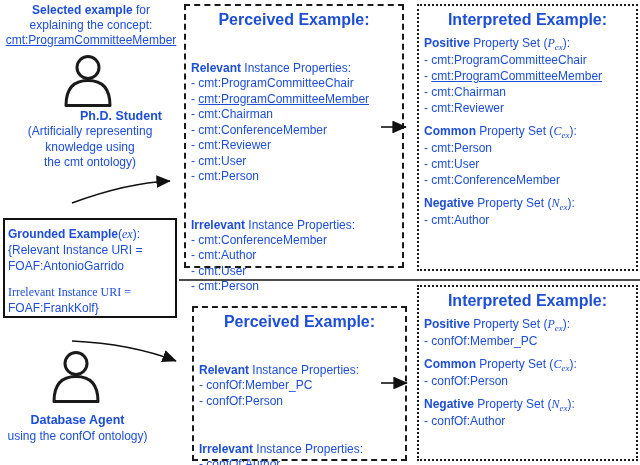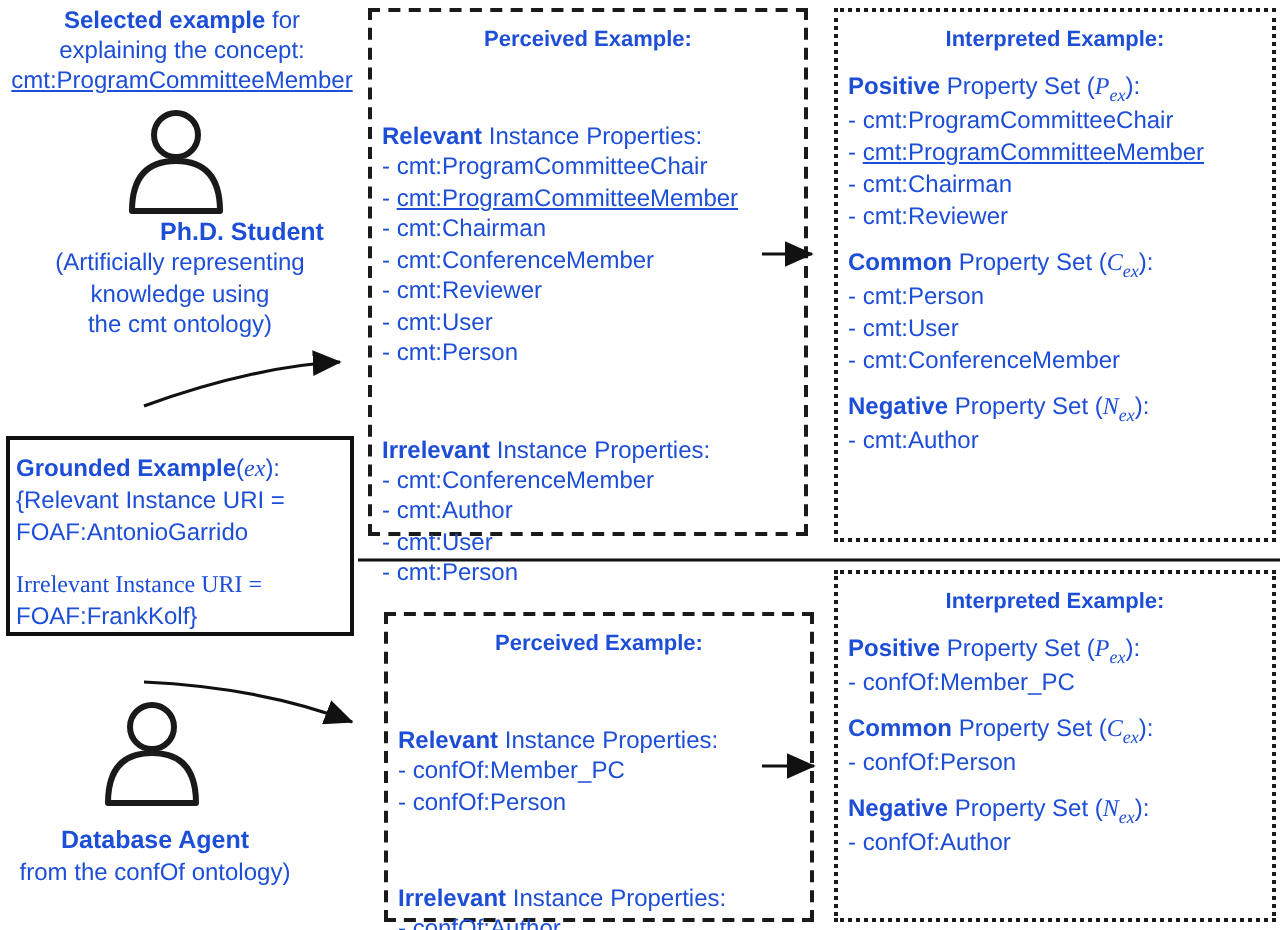--- a/index.html
+++ b/index.html
@@ -12,7 +12,7 @@
   .box{position:absolute;background:#fff;box-sizing:border-box;}
   .dashed{border:2px dashed #1a1a1a;}
   .dotted{border:2px dotted #1a1a1a;}
-  .bx-title{font-weight:bold;text-align:center;font-size:11px;padding-top:6px;line-height:16px;}
+  .bx-title{font-weight:bold;text-align:center;font-size:16px;padding-top:6px;line-height:16px;}
   .pad{padding:0 4px 0 5px;}
   .hdr{line-height:16px;margin-top:32px;}
   .sec{margin-top:7px;}

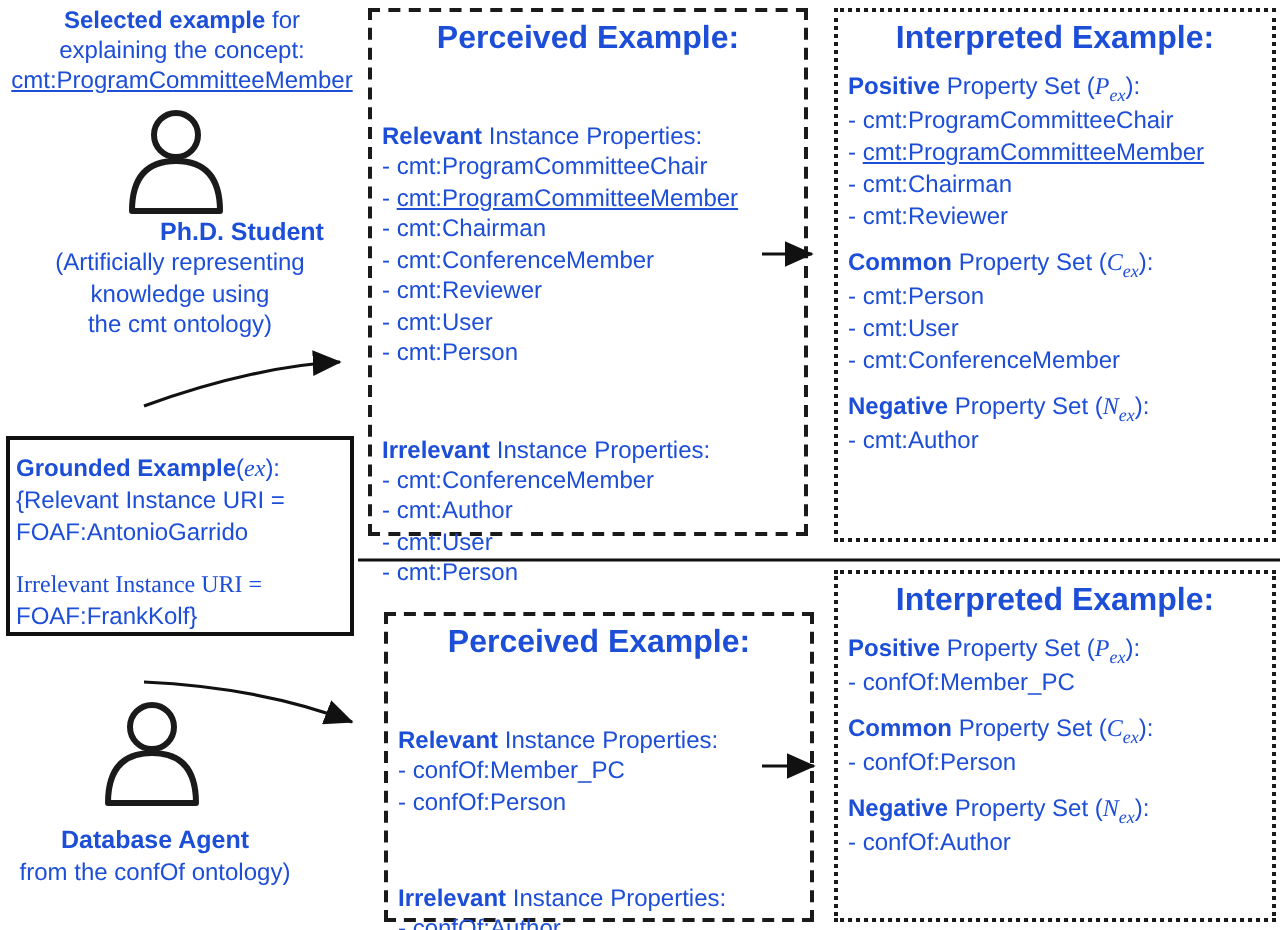--- a/index.html
+++ b/index.html
@@ -68,7 +68,7 @@
 
   <div class="abs ctr" style="left:0;top:413px;width:155px;font-weight:bold;font-size:12.5px;">Database Agent</div>
   <div class="abs ctr small-lh" style="left:0;top:429px;width:155px;">
-    <div>from the confOf ontology)</div>
+    <div>using the confOf ontology)</div>
   </div>
 
   <div class="box dashed" style="left:184px;top:4px;width:220px;height:264px;">

